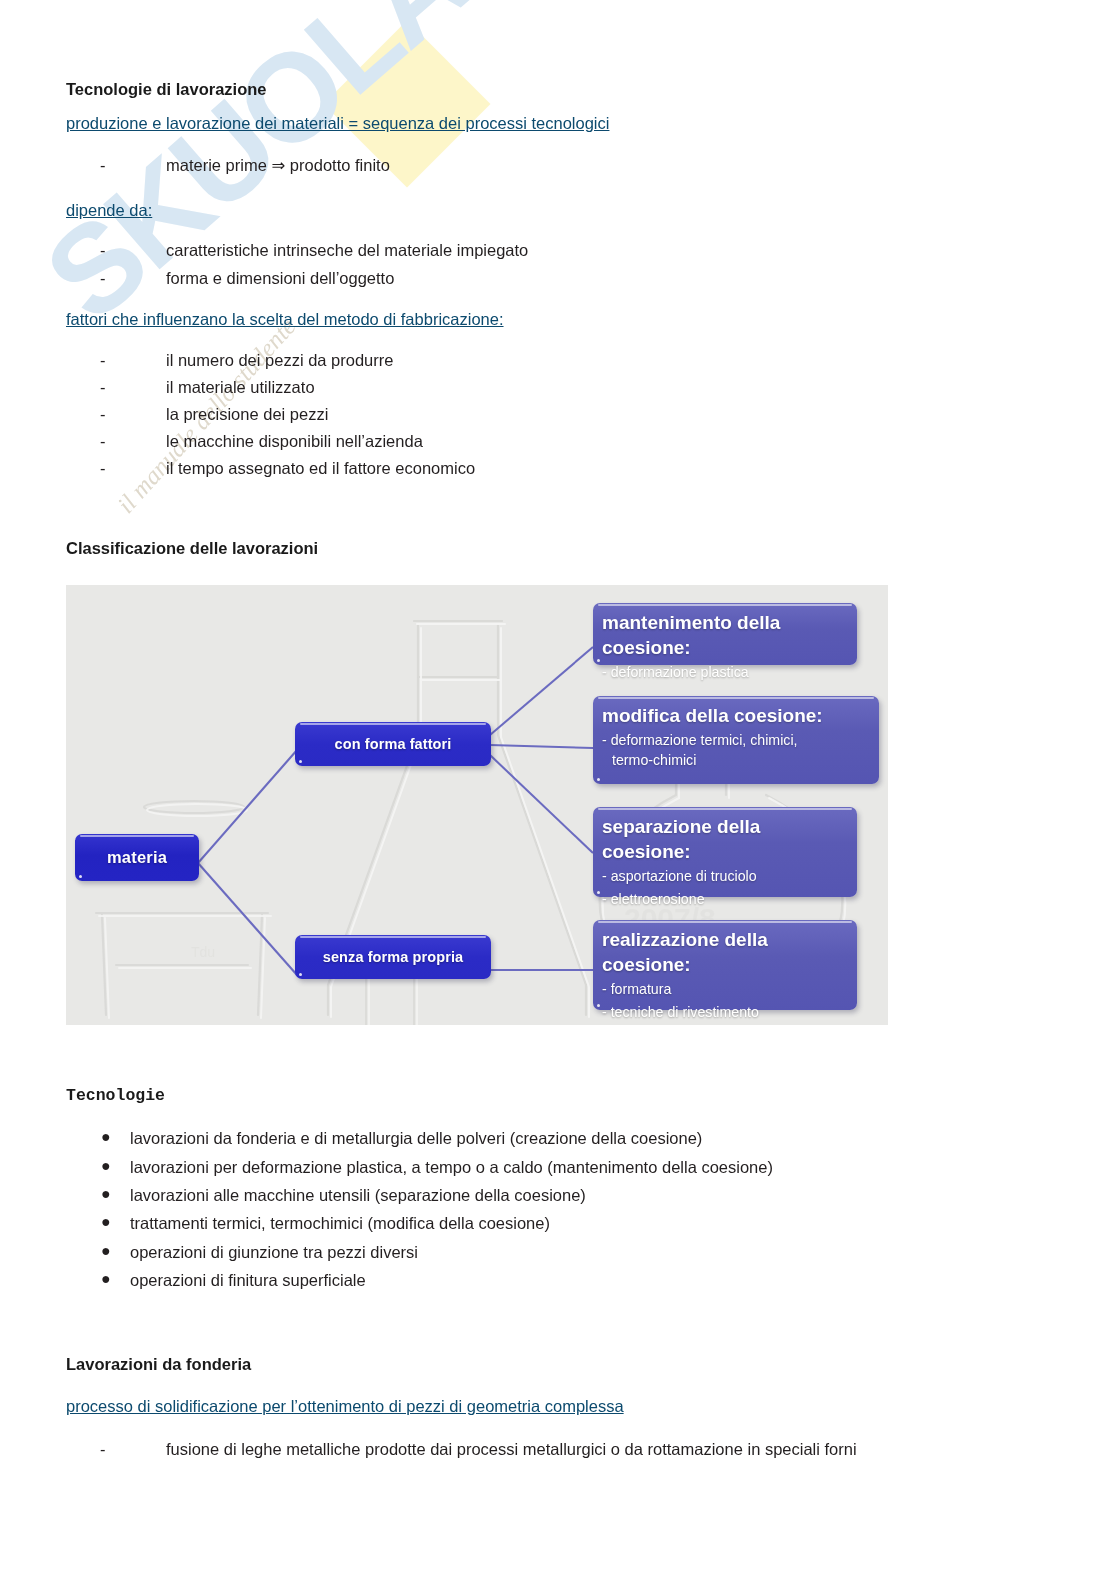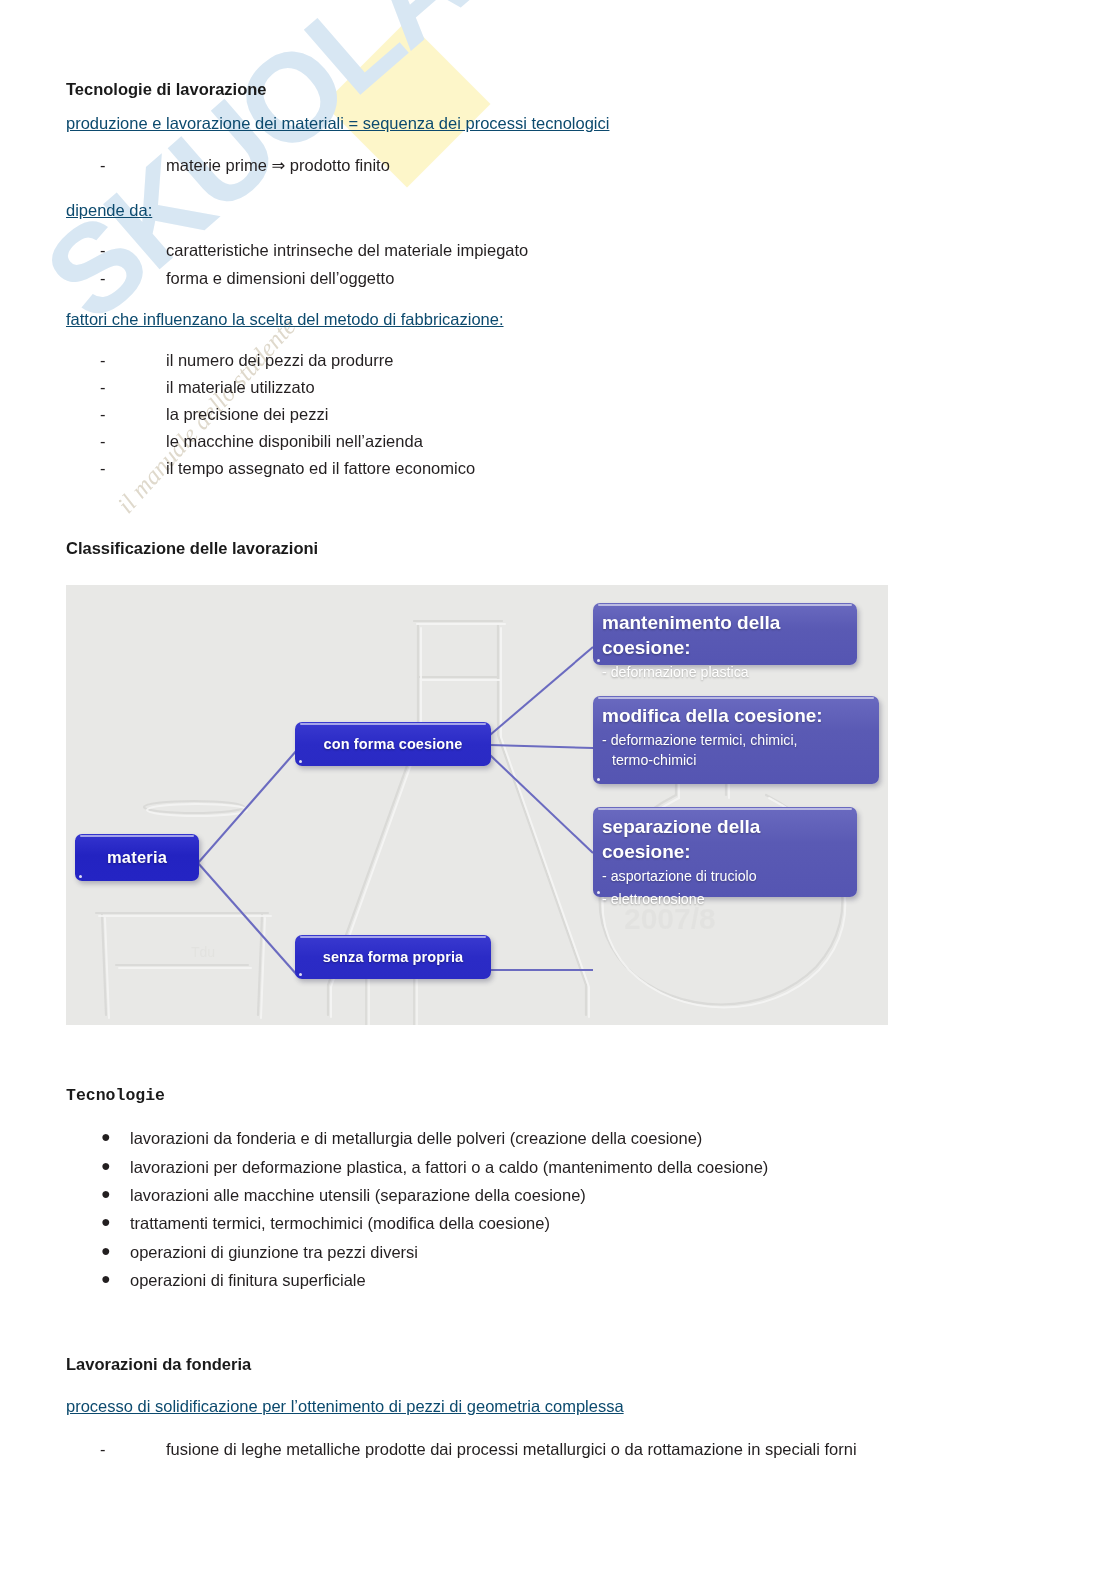--- a/index.html
+++ b/index.html
@@ -359,7 +359,7 @@
     </div>
 
     <div class="dbox branch" style="left:229px; top:137px; width:196px; height:44px;">
-      <span>con forma coesione</span>
+      <span>con forma fattori</span>
       <span class="bullet-dot"></span>
     </div>
 

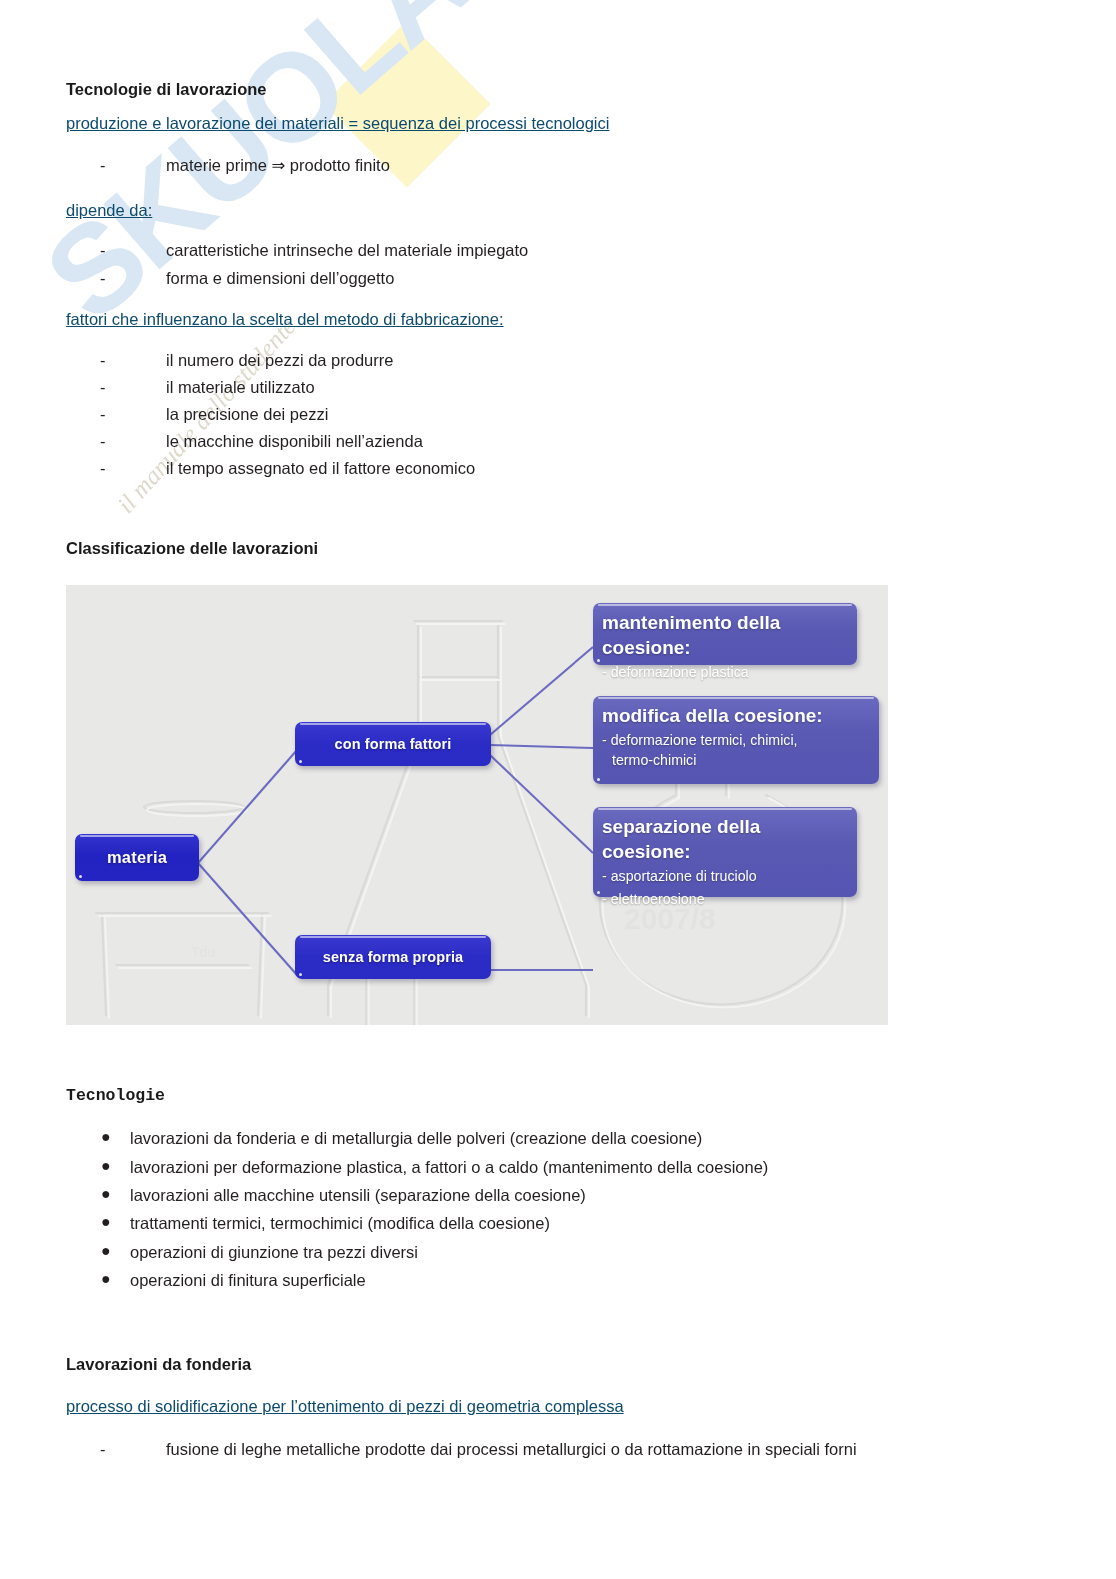--- a/index.html
+++ b/index.html
@@ -388,6 +388,12 @@
       <span class="bullet-dot"></span>
     </div>
 
+    <div class="dbox leaf" style="left:527px; top:335px; width:264px; height:90px;">
+      <div class="ltitle">realizzazione della coesione:</div>
+      <div class="lline">- formatura</div>
+      <div class="lline">- tecniche di rivestimento</div>
+      <span class="bullet-dot"></span>
+    </div>
 
   </div>
 

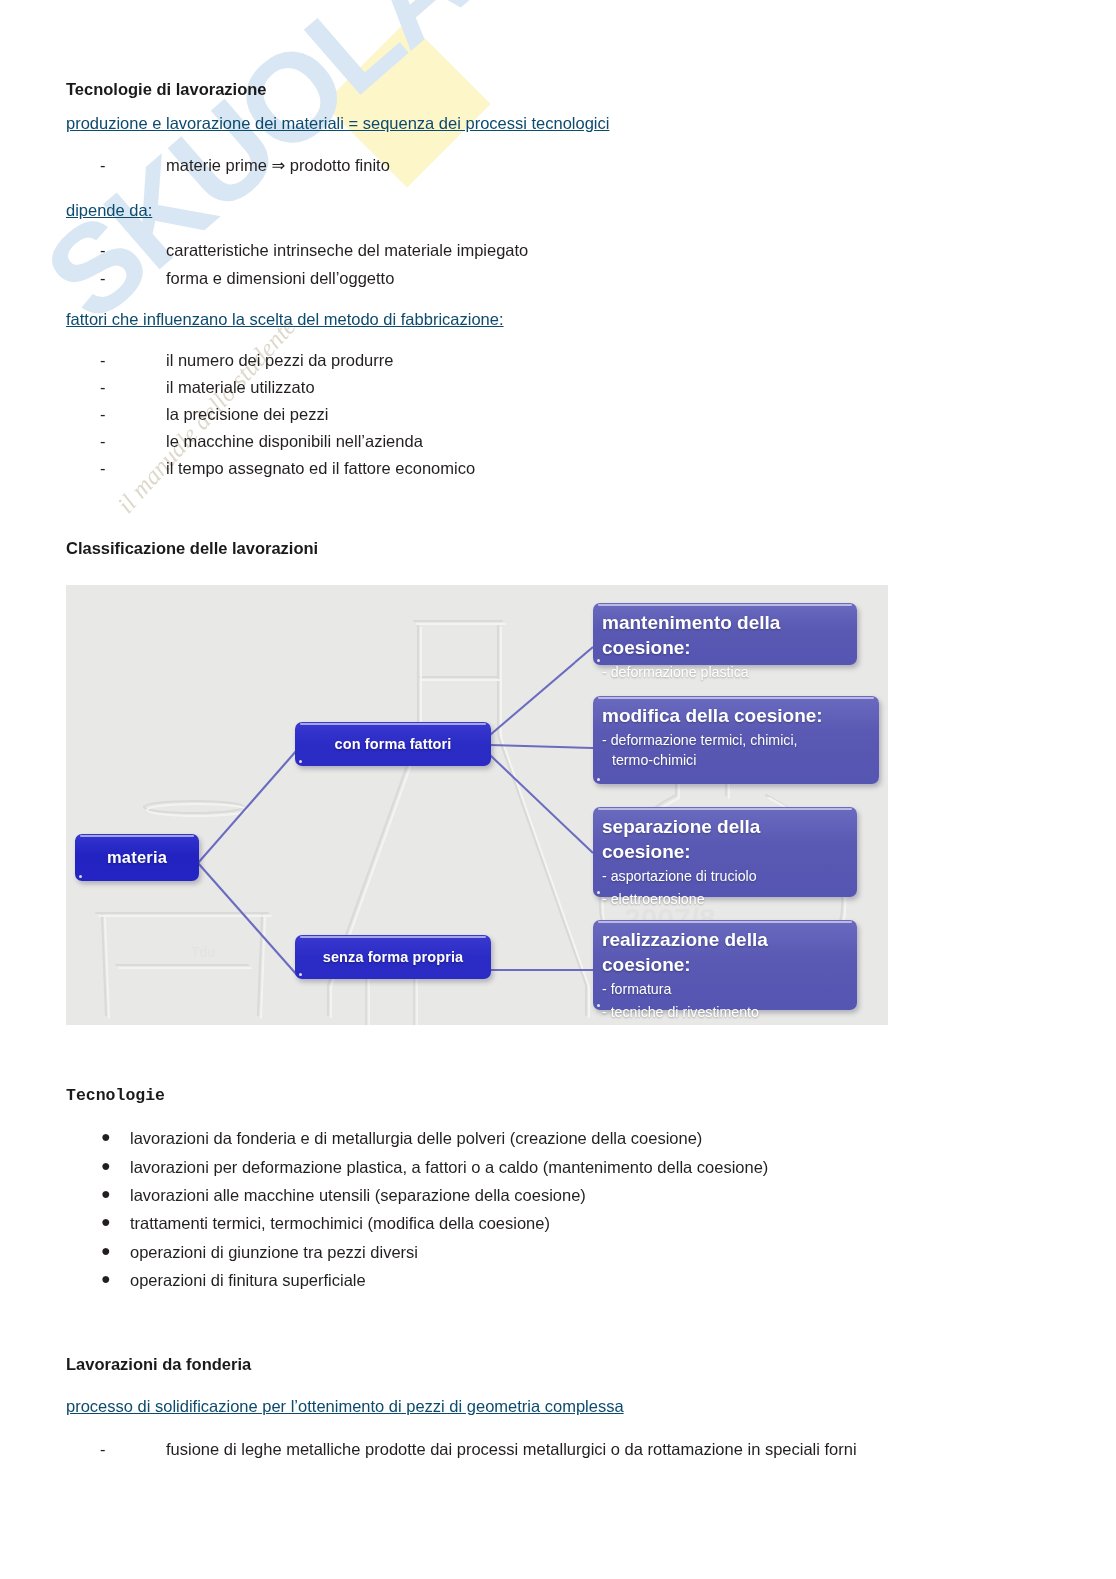--- a/index.html
+++ b/index.html
@@ -405,7 +405,7 @@
   </div>
   <div class="bullet-item" style="left:101px; top:1158px;">
     <span class="bul">●</span>
-    <span class="btxt">lavorazioni per deformazione plastica, a fattori o a caldo (mantenimento della coesione)</span>
+    <span class="btxt">lavorazioni per deformazione plastica, a tempo o a caldo (mantenimento della coesione)</span>
   </div>
   <div class="bullet-item" style="left:101px; top:1186px;">
     <span class="bul">●</span>

